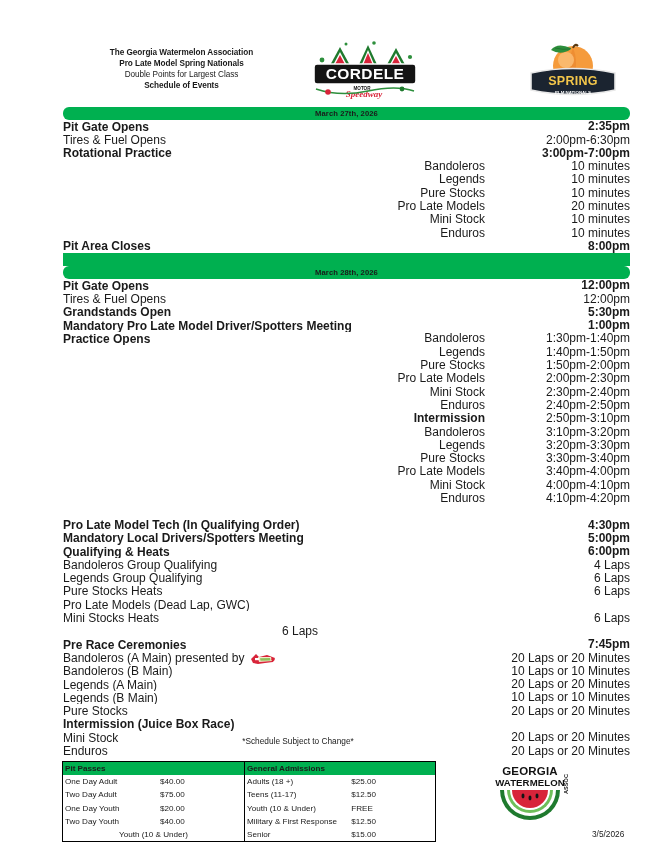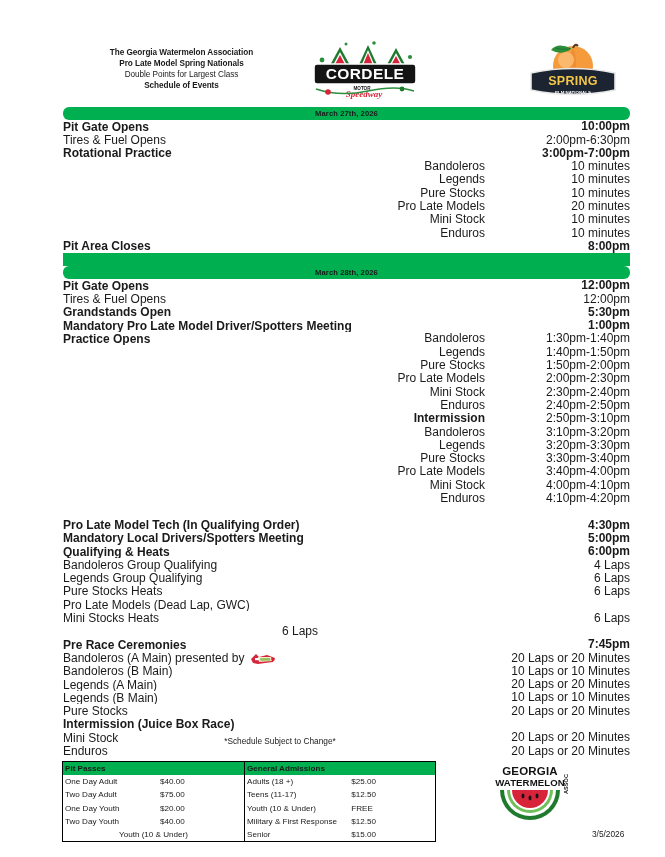--- a/index.html
+++ b/index.html
@@ -160,7 +160,7 @@
         <div class="row">
           <div class="c-label bold">Pit Gate Opens</div>
           <div class="c-class"></div>
-          <div class="c-val bold">10:00pm</div>
+          <div class="c-val bold">2:35pm</div>
         </div>
         <div class="row">
           <div class="c-label">Tires &amp; Fuel Opens</div>

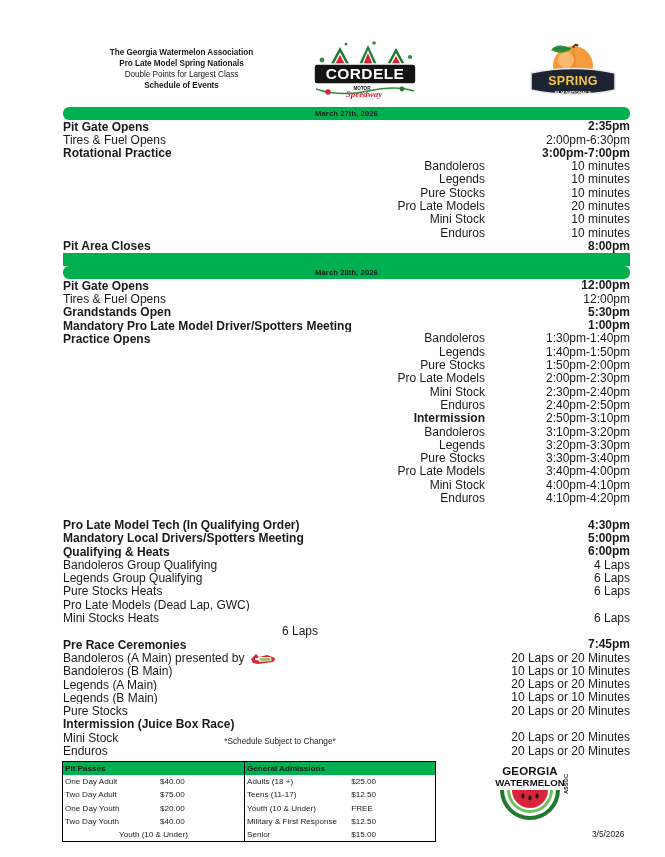--- a/index.html
+++ b/index.html
@@ -62,7 +62,7 @@
 
   
   .note {
-    position: absolute; left: 0; top: 736px; width: 560px;
+    position: absolute; left: 18px; top: 736px; width: 560px;
     text-align: center; font-size: 8.3px; font-weight: normal;
   }
 

